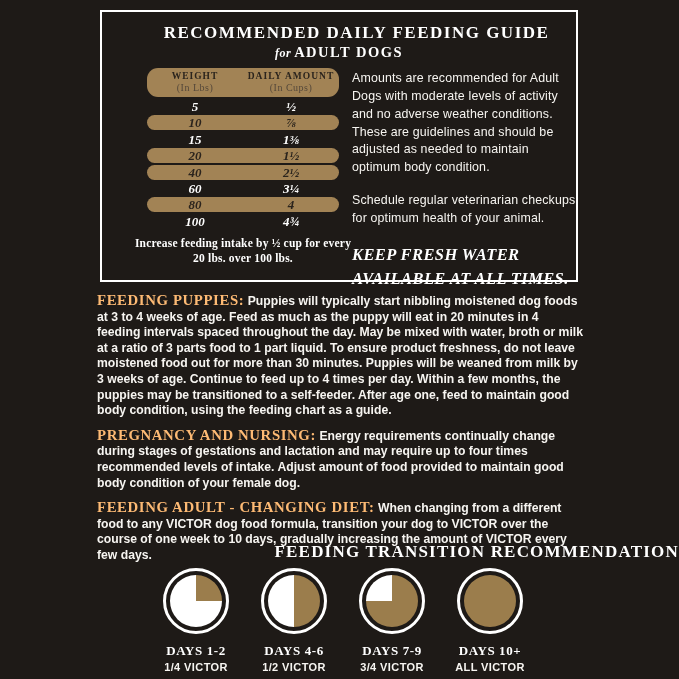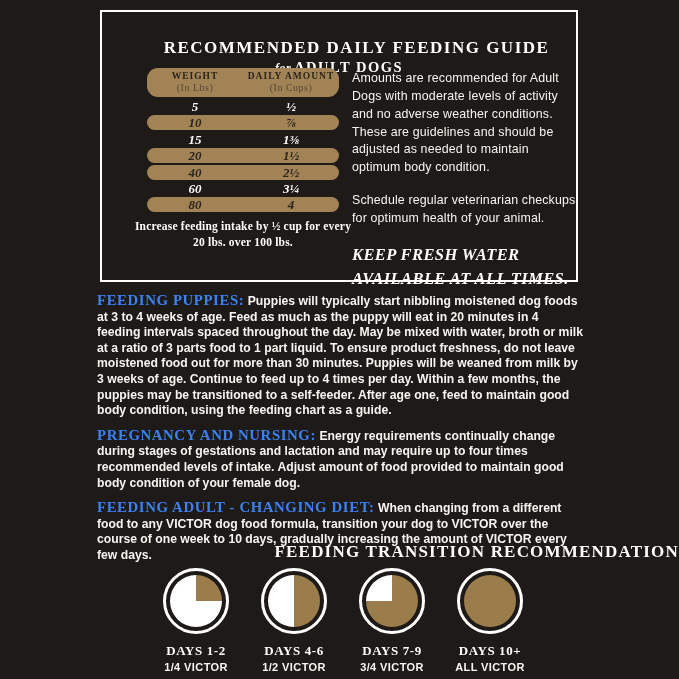--- a/index.html
+++ b/index.html
@@ -18,7 +18,7 @@
     border:2px solid #ffffff;
   }
   .box-title{
-    margin-top:26px;text-align:center;
+    margin-top:11px;text-align:center;
     font-family:"Liberation Serif",serif;font-weight:bold;
     font-size:17px;letter-spacing:1.5px;color:#ffffff;padding-left:35px;
   }

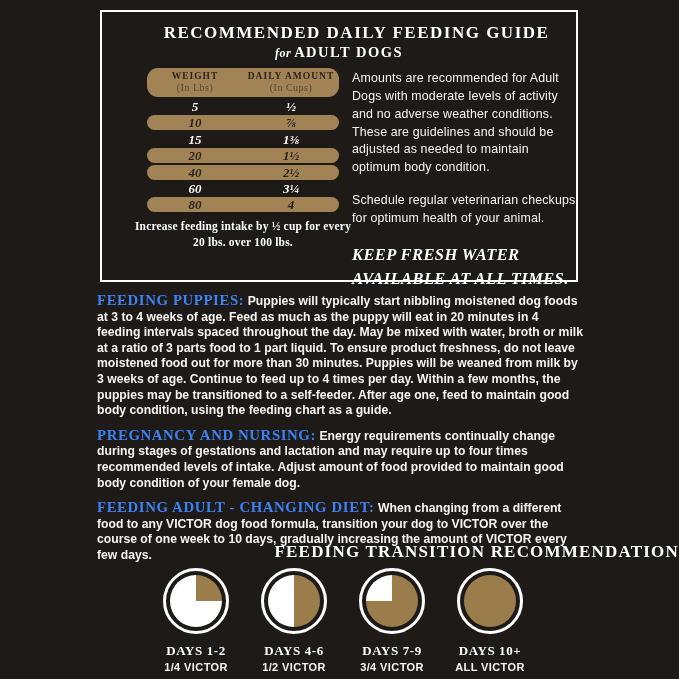--- a/index.html
+++ b/index.html
@@ -151,6 +151,10 @@
             <span>80</span>
             <span>4</span>
           </div>
+          <div class="t-row dark">
+            <span>100</span>
+            <span>4¾</span>
+          </div>
         </div>
       <div class="t-note">Increase feeding intake by ½ cup for every 20 lbs. over 100 lbs.</div>
     </div>

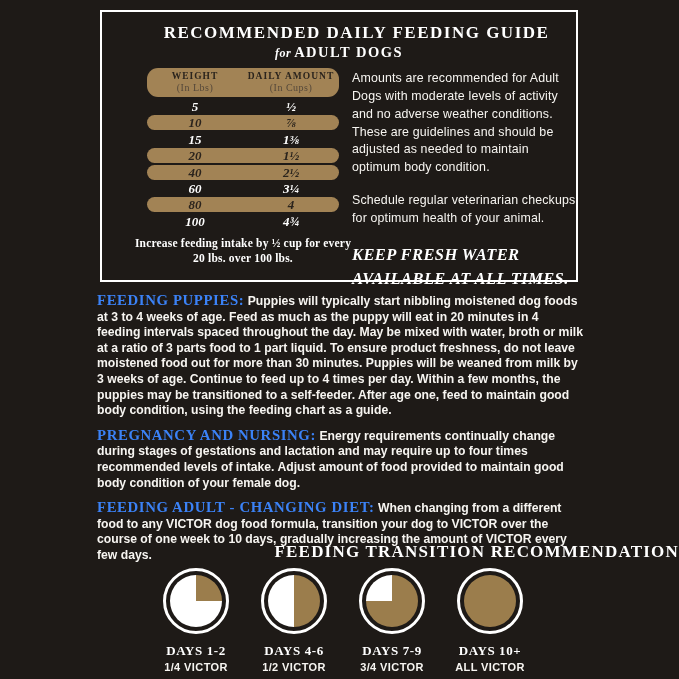--- a/index.html
+++ b/index.html
@@ -74,7 +74,7 @@
   }
   .sec-heading{
     font-family:"Liberation Serif",serif;font-weight:bold;font-size:14.8px;
-    letter-spacing:0.6px;color:#3b82f6;
+    letter-spacing:0.6px;color:#fdba74;
   }
   
   .transition-heading{

